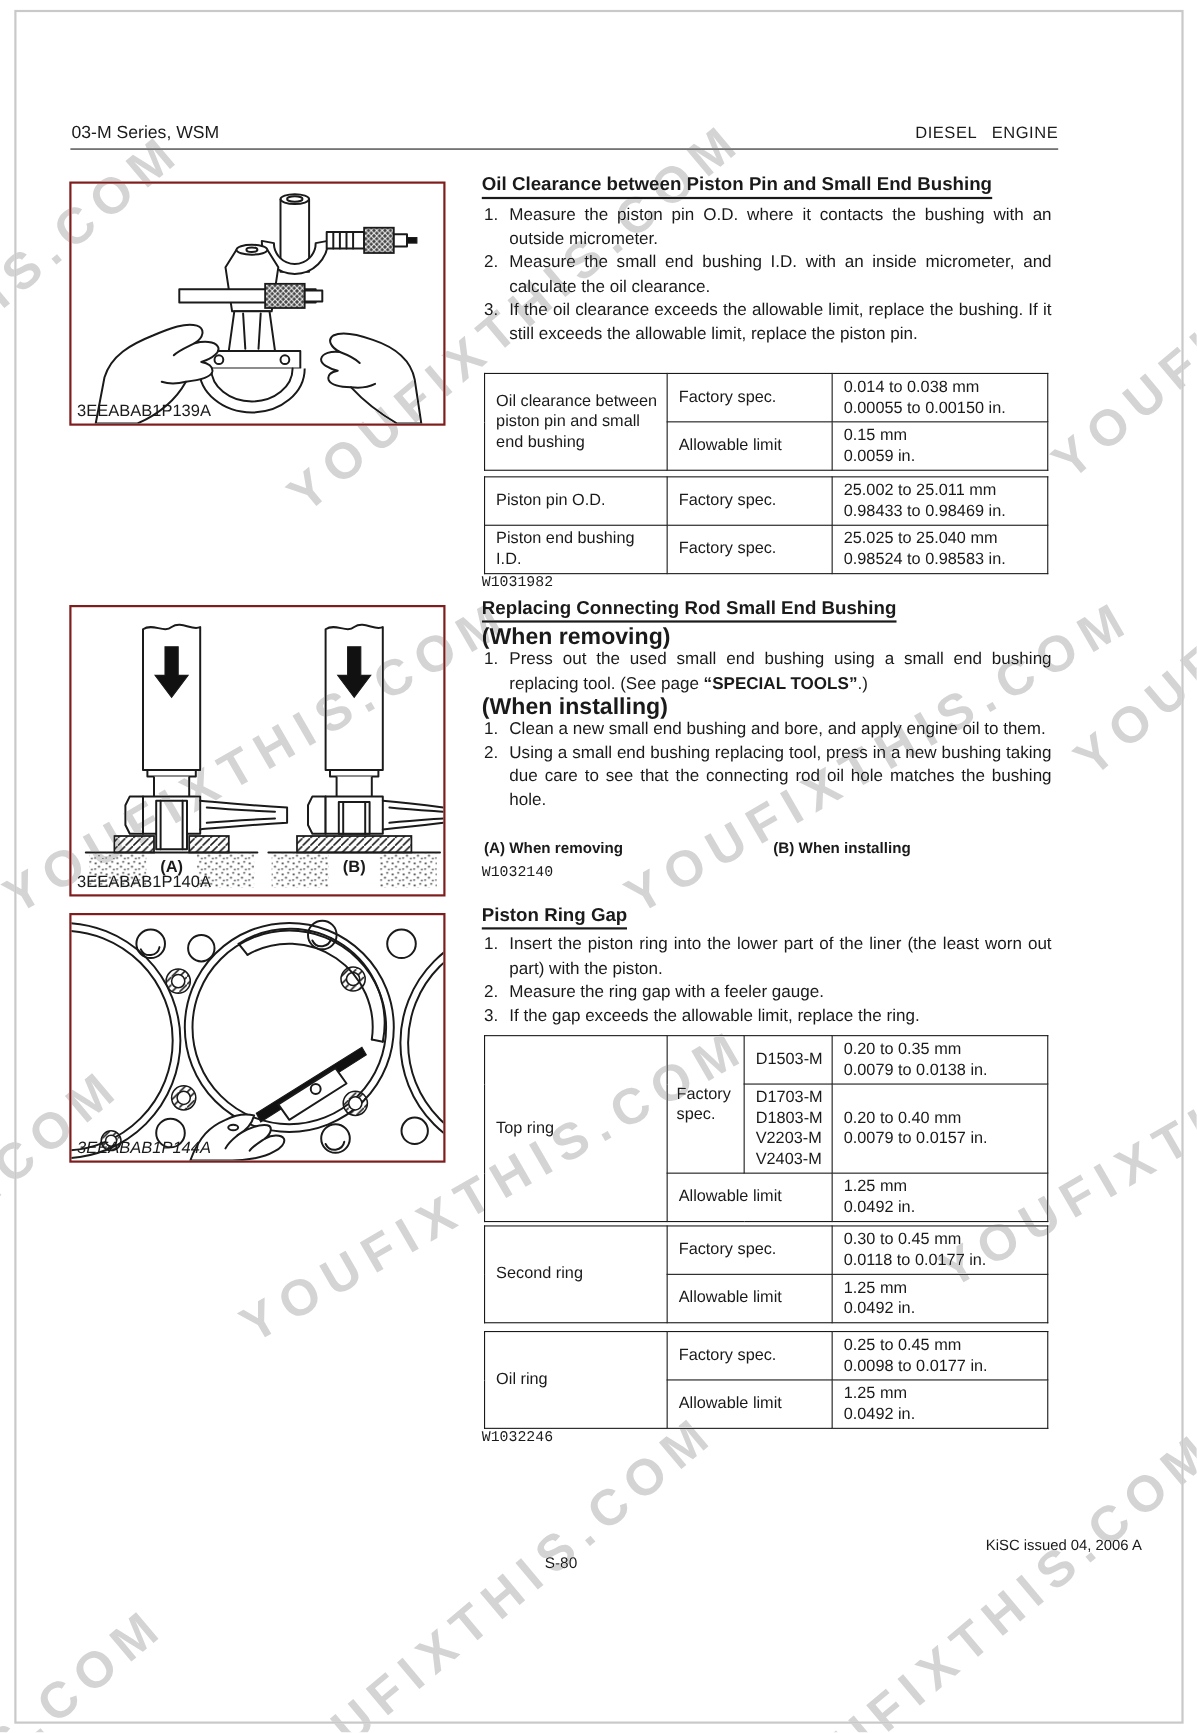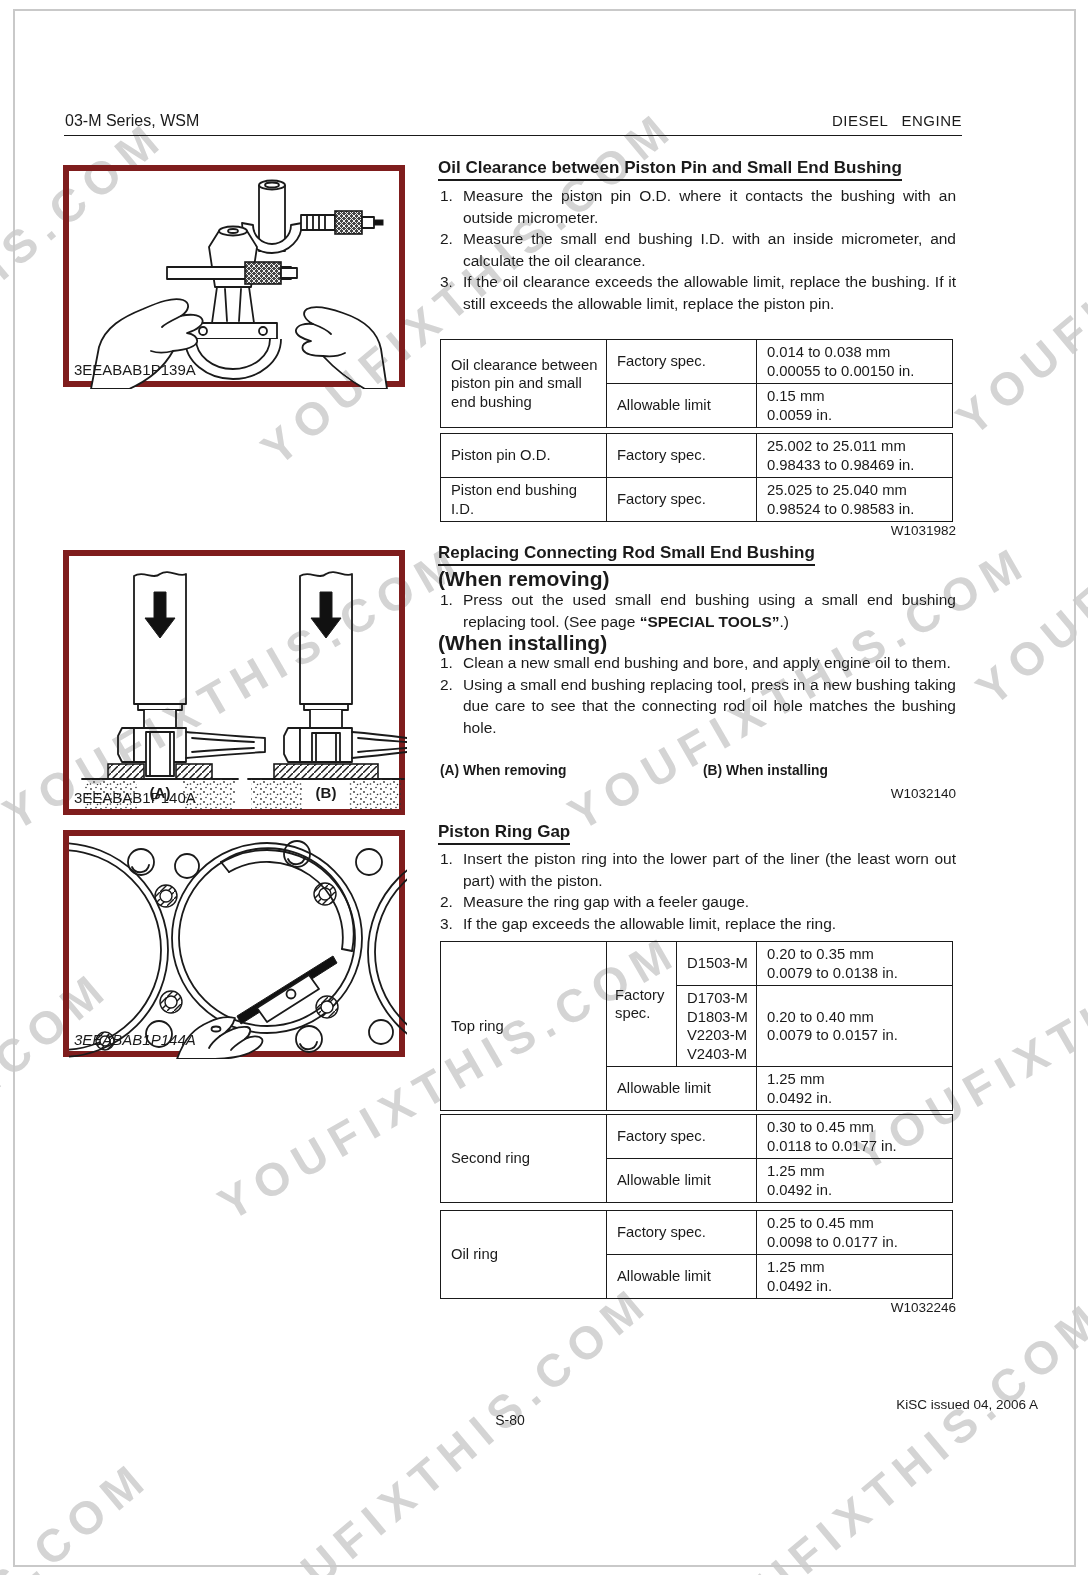--- a/index.html
+++ b/index.html
@@ -18,7 +18,7 @@
   .hdr-right { position:absolute; right:126px; top:112px; font-size:15px; word-spacing:9px; letter-spacing:.5px; }
   .hdr-rule  { position:absolute; left:64px; top:135px; width:898px; border-top:1.6px solid #1a1a1a; }
   
-  .fig { position:absolute; left:63px; width:342px; border:6px solid #7f1d1d; background:#fff; }
+  .fig { position:absolute; left:63px; width:342px; border:2px solid #7f1d1d; background:#fff; }
   .fig svg { display:block; }
   .fig-caption { position:absolute; left:5px; bottom:3px; font-size:15px; background:transparent; }
   .fig-ab { position:absolute; font-size:15px; font-weight:bold; width:50px; text-align:center; }

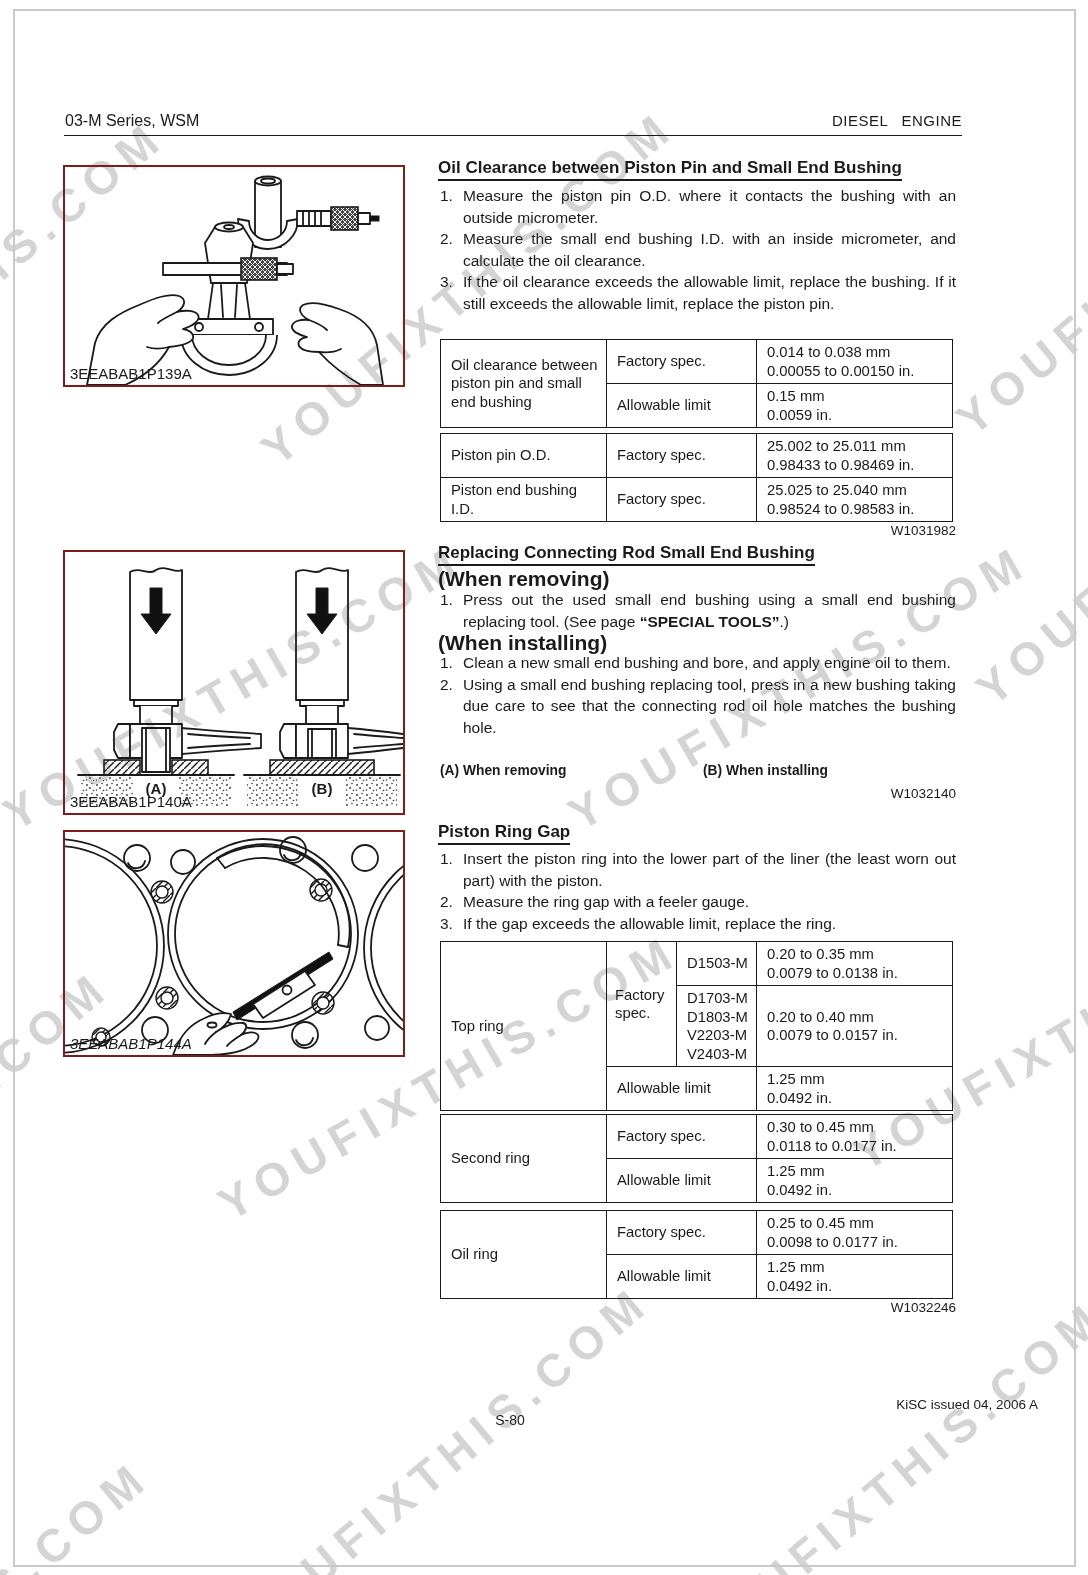--- a/index.html
+++ b/index.html
@@ -31,7 +31,7 @@
   .step-num { width:23px; flex:0 0 23px; }
   .step-text { flex:1; text-align:justify; }
   .subhead { position:absolute; left:0; font-size:21px; font-weight:bold; }
-  .ref { position:absolute; left:0; width:518px; text-align:right; font-size:13.5px; }
+  .ref { position:absolute; left:0; width:518px; font-size:13.5px;font-family:Liberation Mono, monospace; }
   .figrow-caption { position:absolute; font-size:13.8px; font-weight:bold; }
   
   table.spec { border-collapse:collapse; table-layout:fixed; width:512px; position:absolute; left:2px; }

